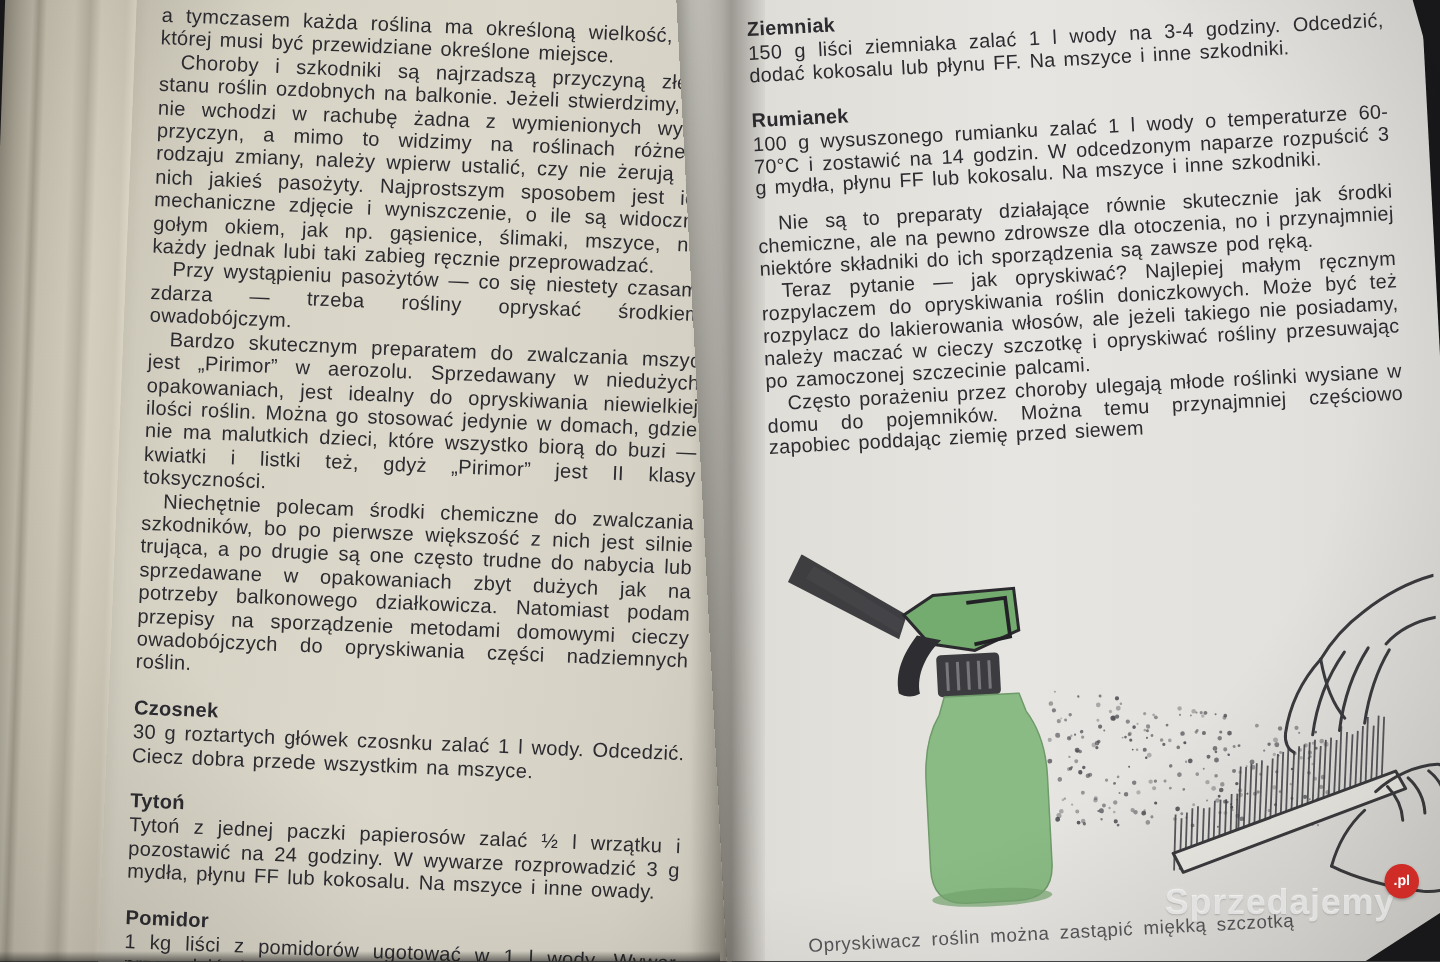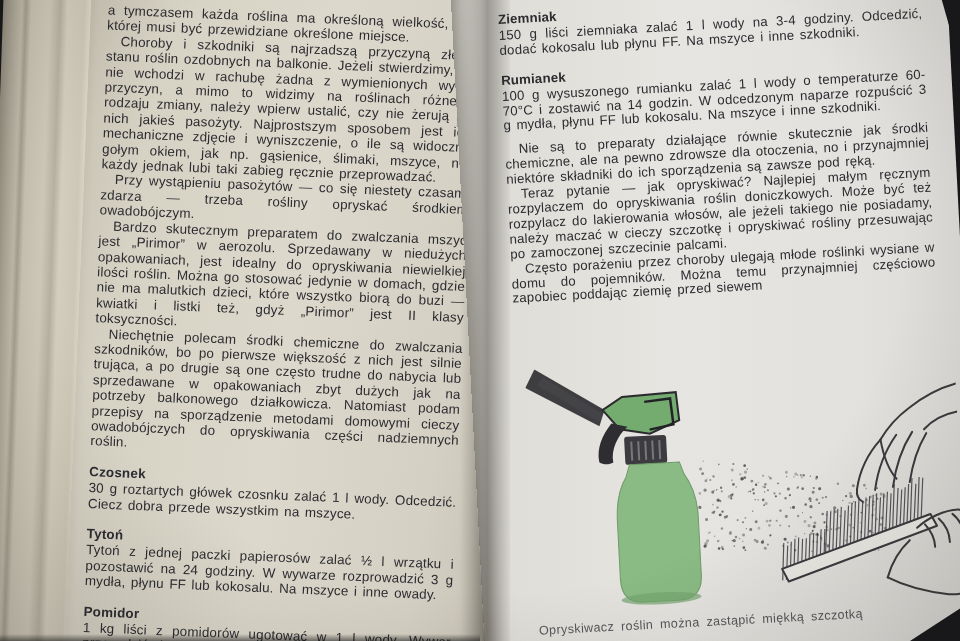--- a/index.html
+++ b/index.html
@@ -441,6 +441,10 @@
   <div class="bottom-shadow"></div>
   <div class="vignette"></div>
 
+  <div class="watermark">
+    <span>Sprzedajemy</span>
+    <span class="badge">.pl</span>
+  </div>
 
 </div>
 

